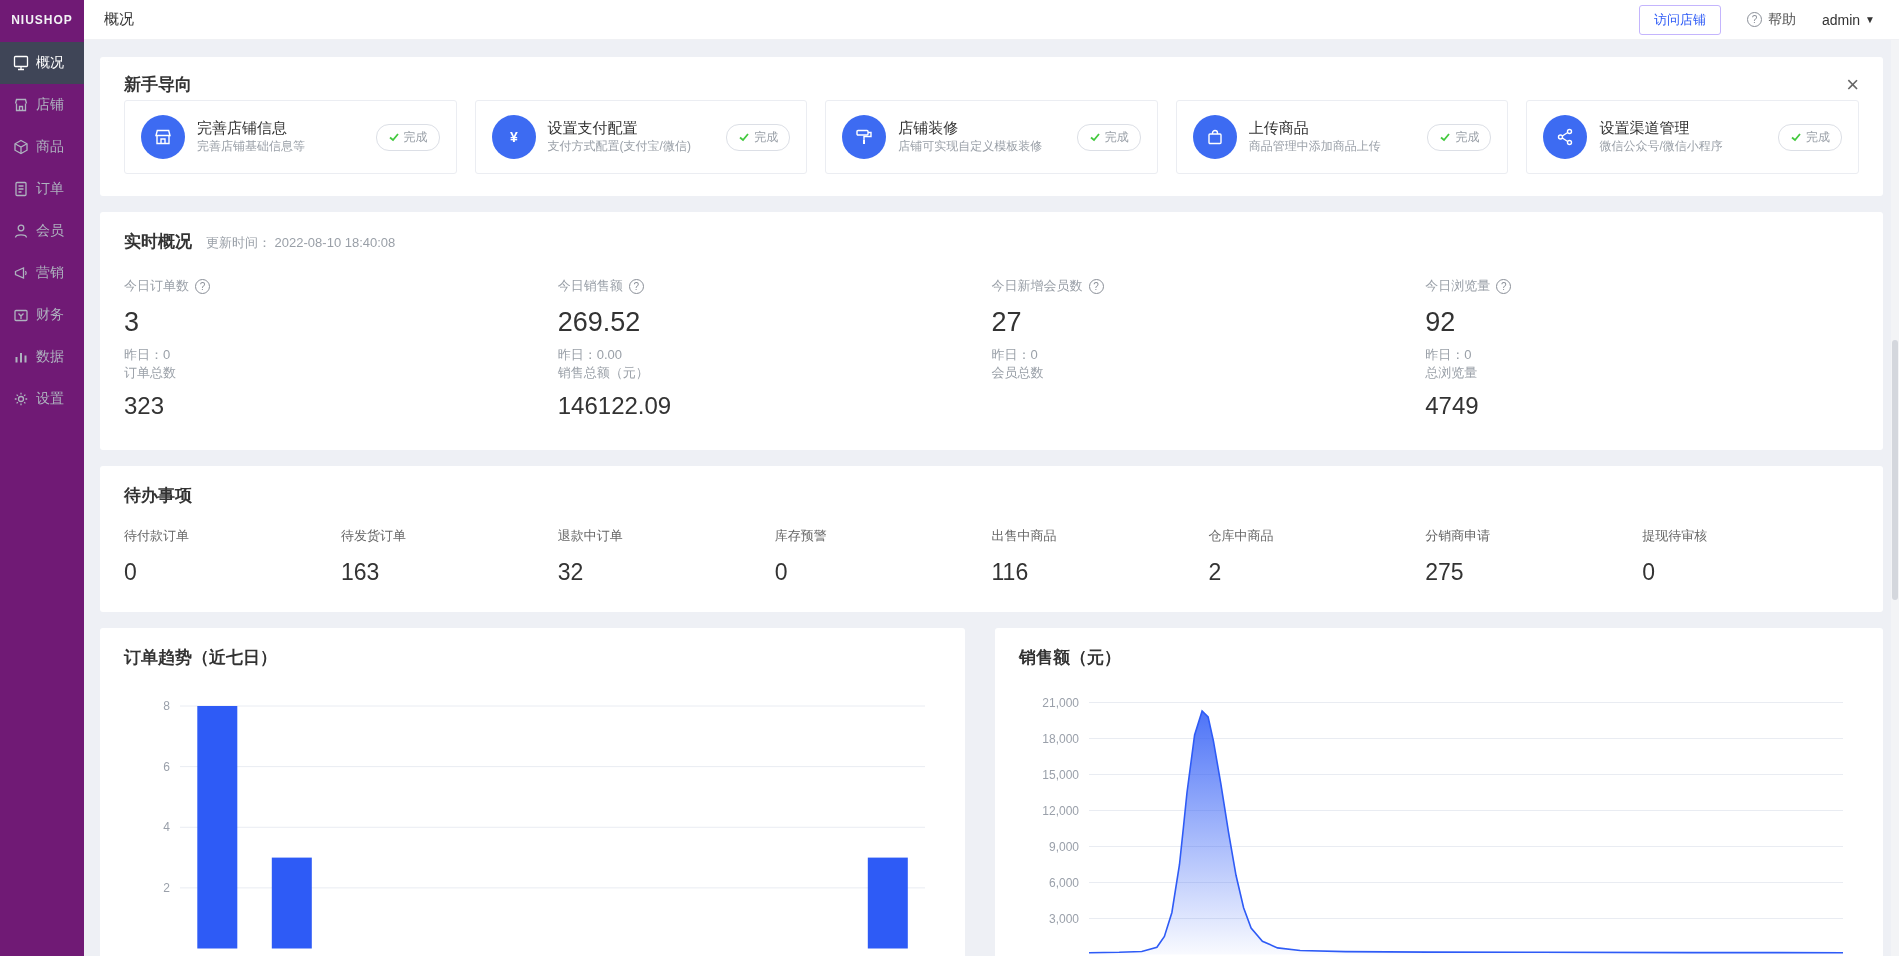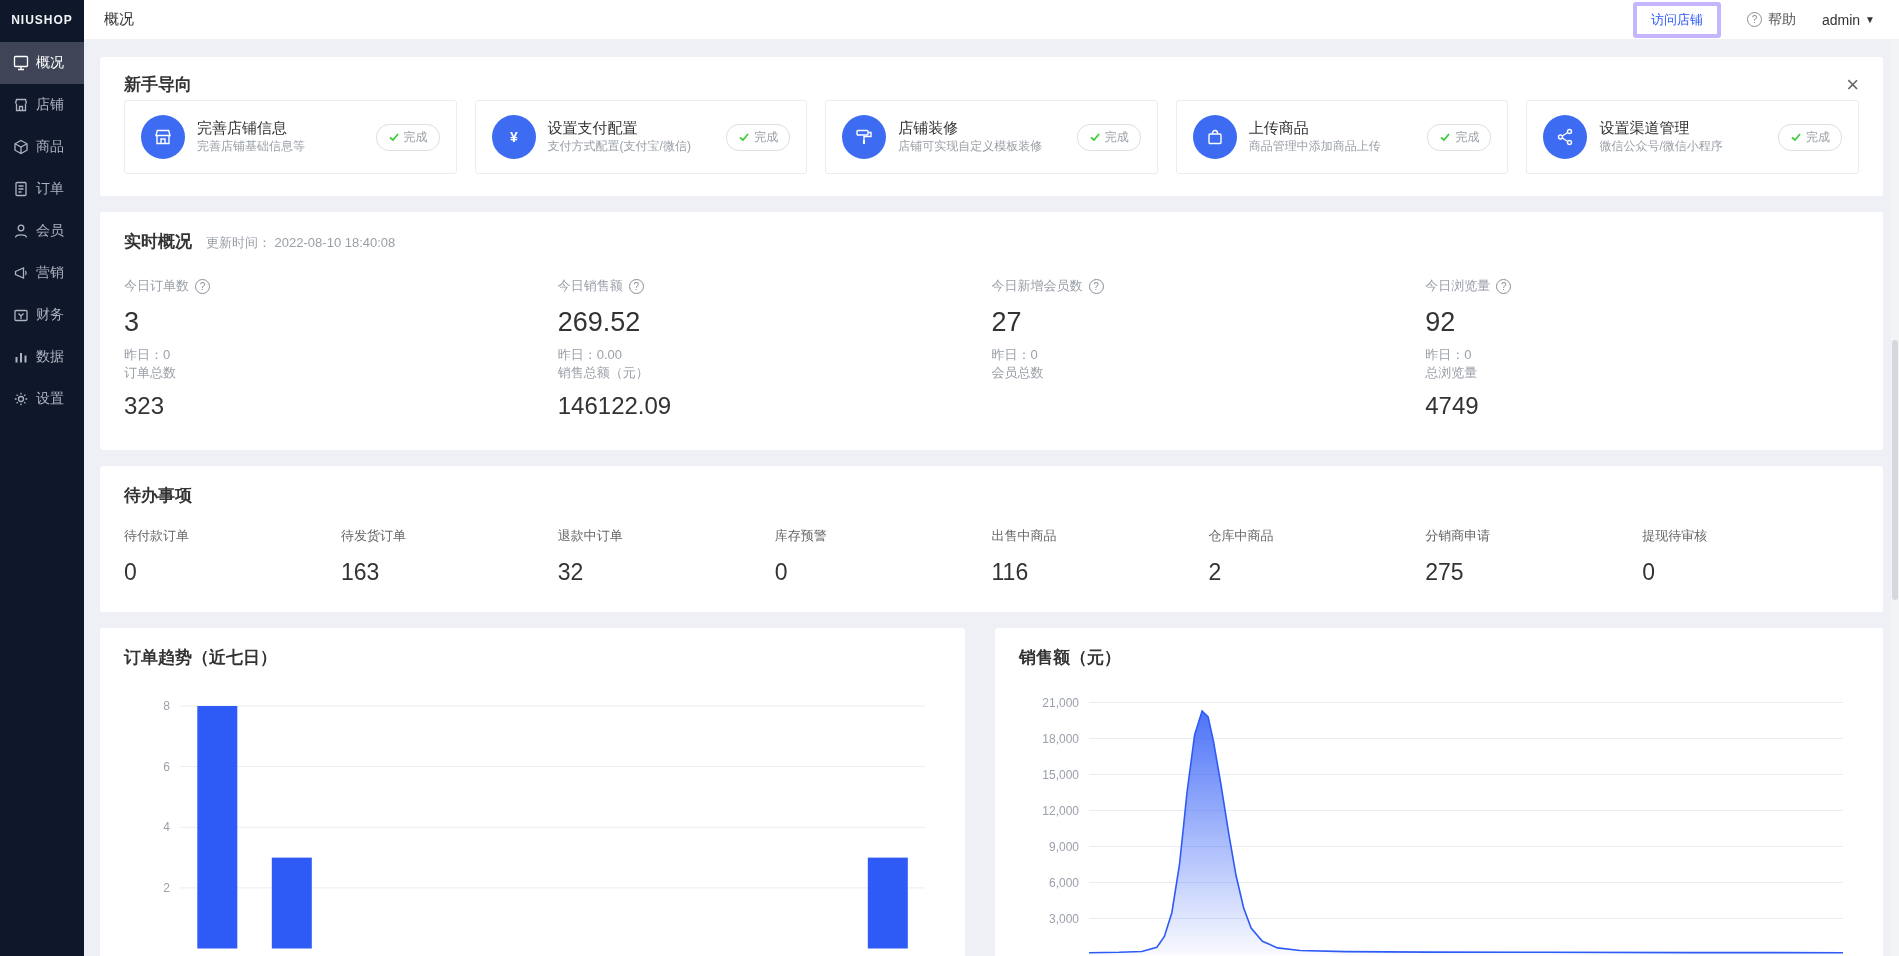--- a/index.html
+++ b/index.html
@@ -8,7 +8,7 @@
   .app { display:flex; width:100%; height:100%; }
 
   
-  .sidebar { width:84px; flex:0 0 84px; background:#0f172a; display:flex; flex-direction:column; }
+  .sidebar { width:84px; flex:0 0 84px; background:#701a75; display:flex; flex-direction:column; }
   .logo { height:40px; display:flex; align-items:center; justify-content:center;
           color:#f2f3f5; font-size:12px; font-weight:bold; letter-spacing:1px; }
   .nav { padding-top:2px; }

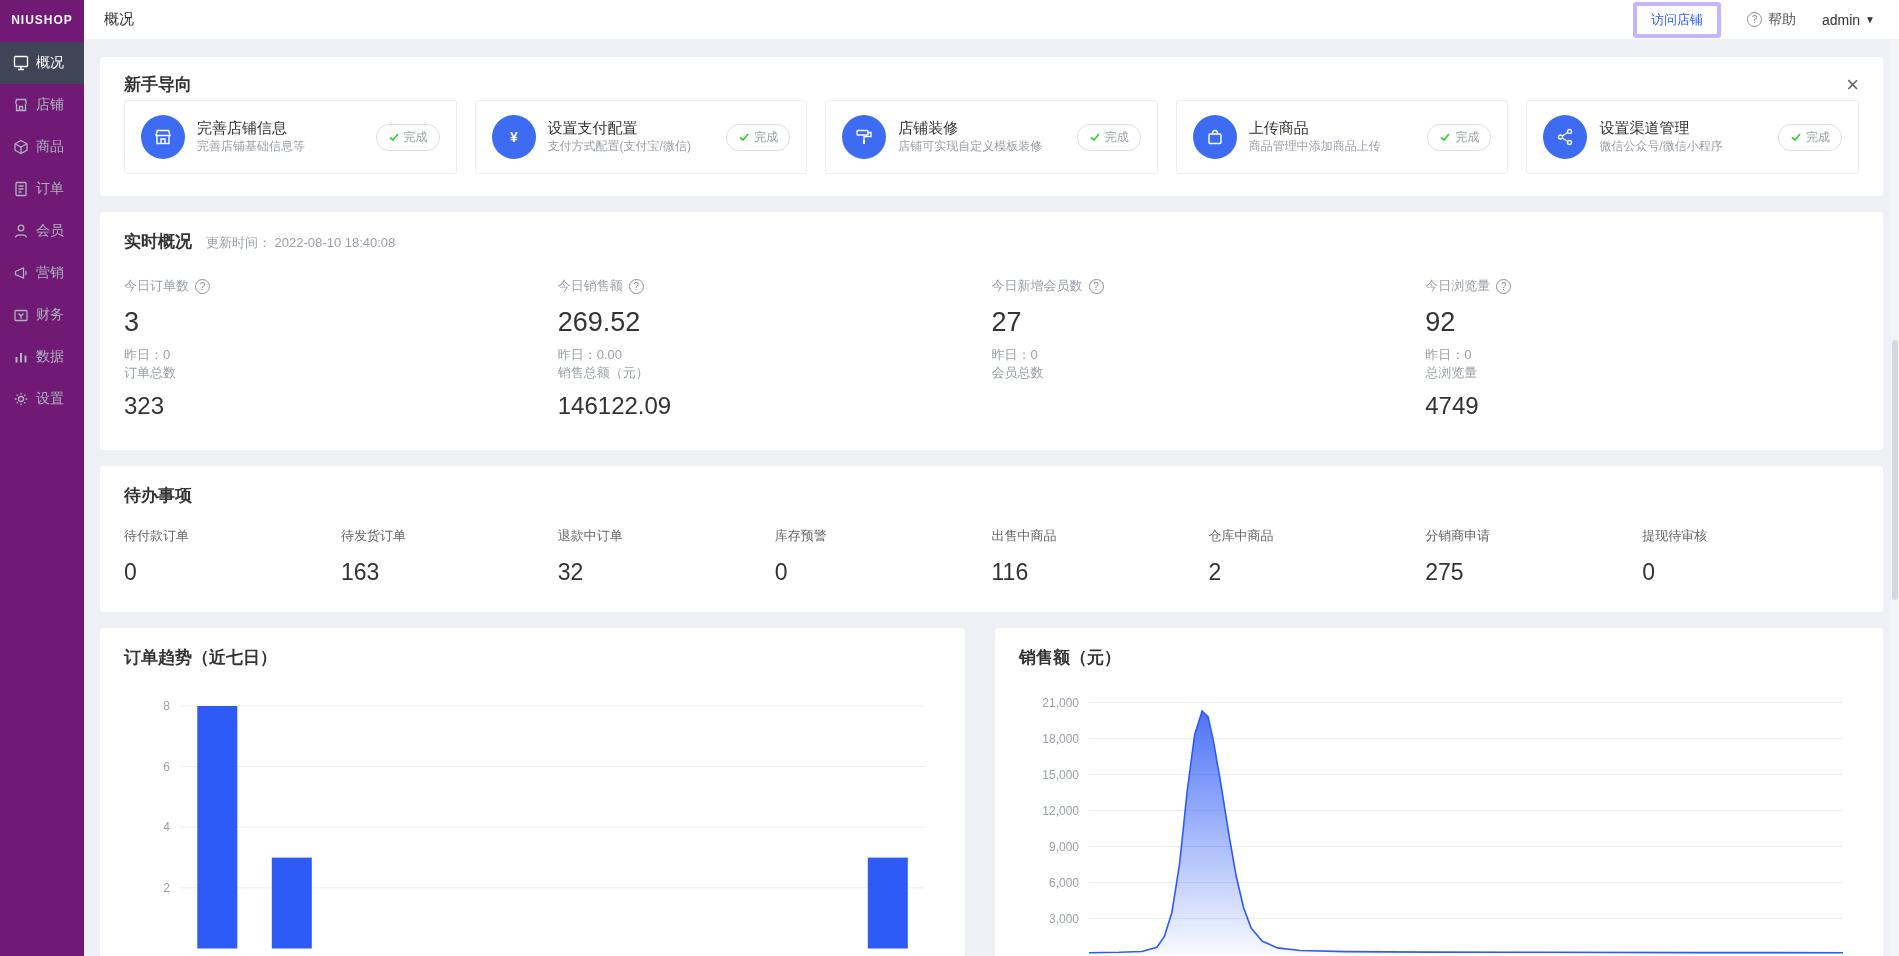--- a/index.html
+++ b/index.html
@@ -23,7 +23,7 @@
             padding:0 24px 0 20px; border-bottom:1px solid #f0f1f4; }
   .crumb { font-size:15px; color:#333; }
   .topbar-right { margin-left:auto; display:flex; align-items:center; gap:26px; }
-  .visit-btn { border:4px solid #c4b5fd; color:#2e5bf6; background:#fff; border-radius:3px;
+  .visit-btn { border:1px solid #c4b5fd; color:#2e5bf6; background:#fff; border-radius:3px;
                font-size:13px; padding:5px 14px; cursor:pointer; font-family:inherit; }
   .help { display:flex; align-items:center; gap:6px; font-size:14px; color:#555; cursor:pointer; }
   .qcircle { display:inline-flex; align-items:center; justify-content:center; width:15px; height:15px;

